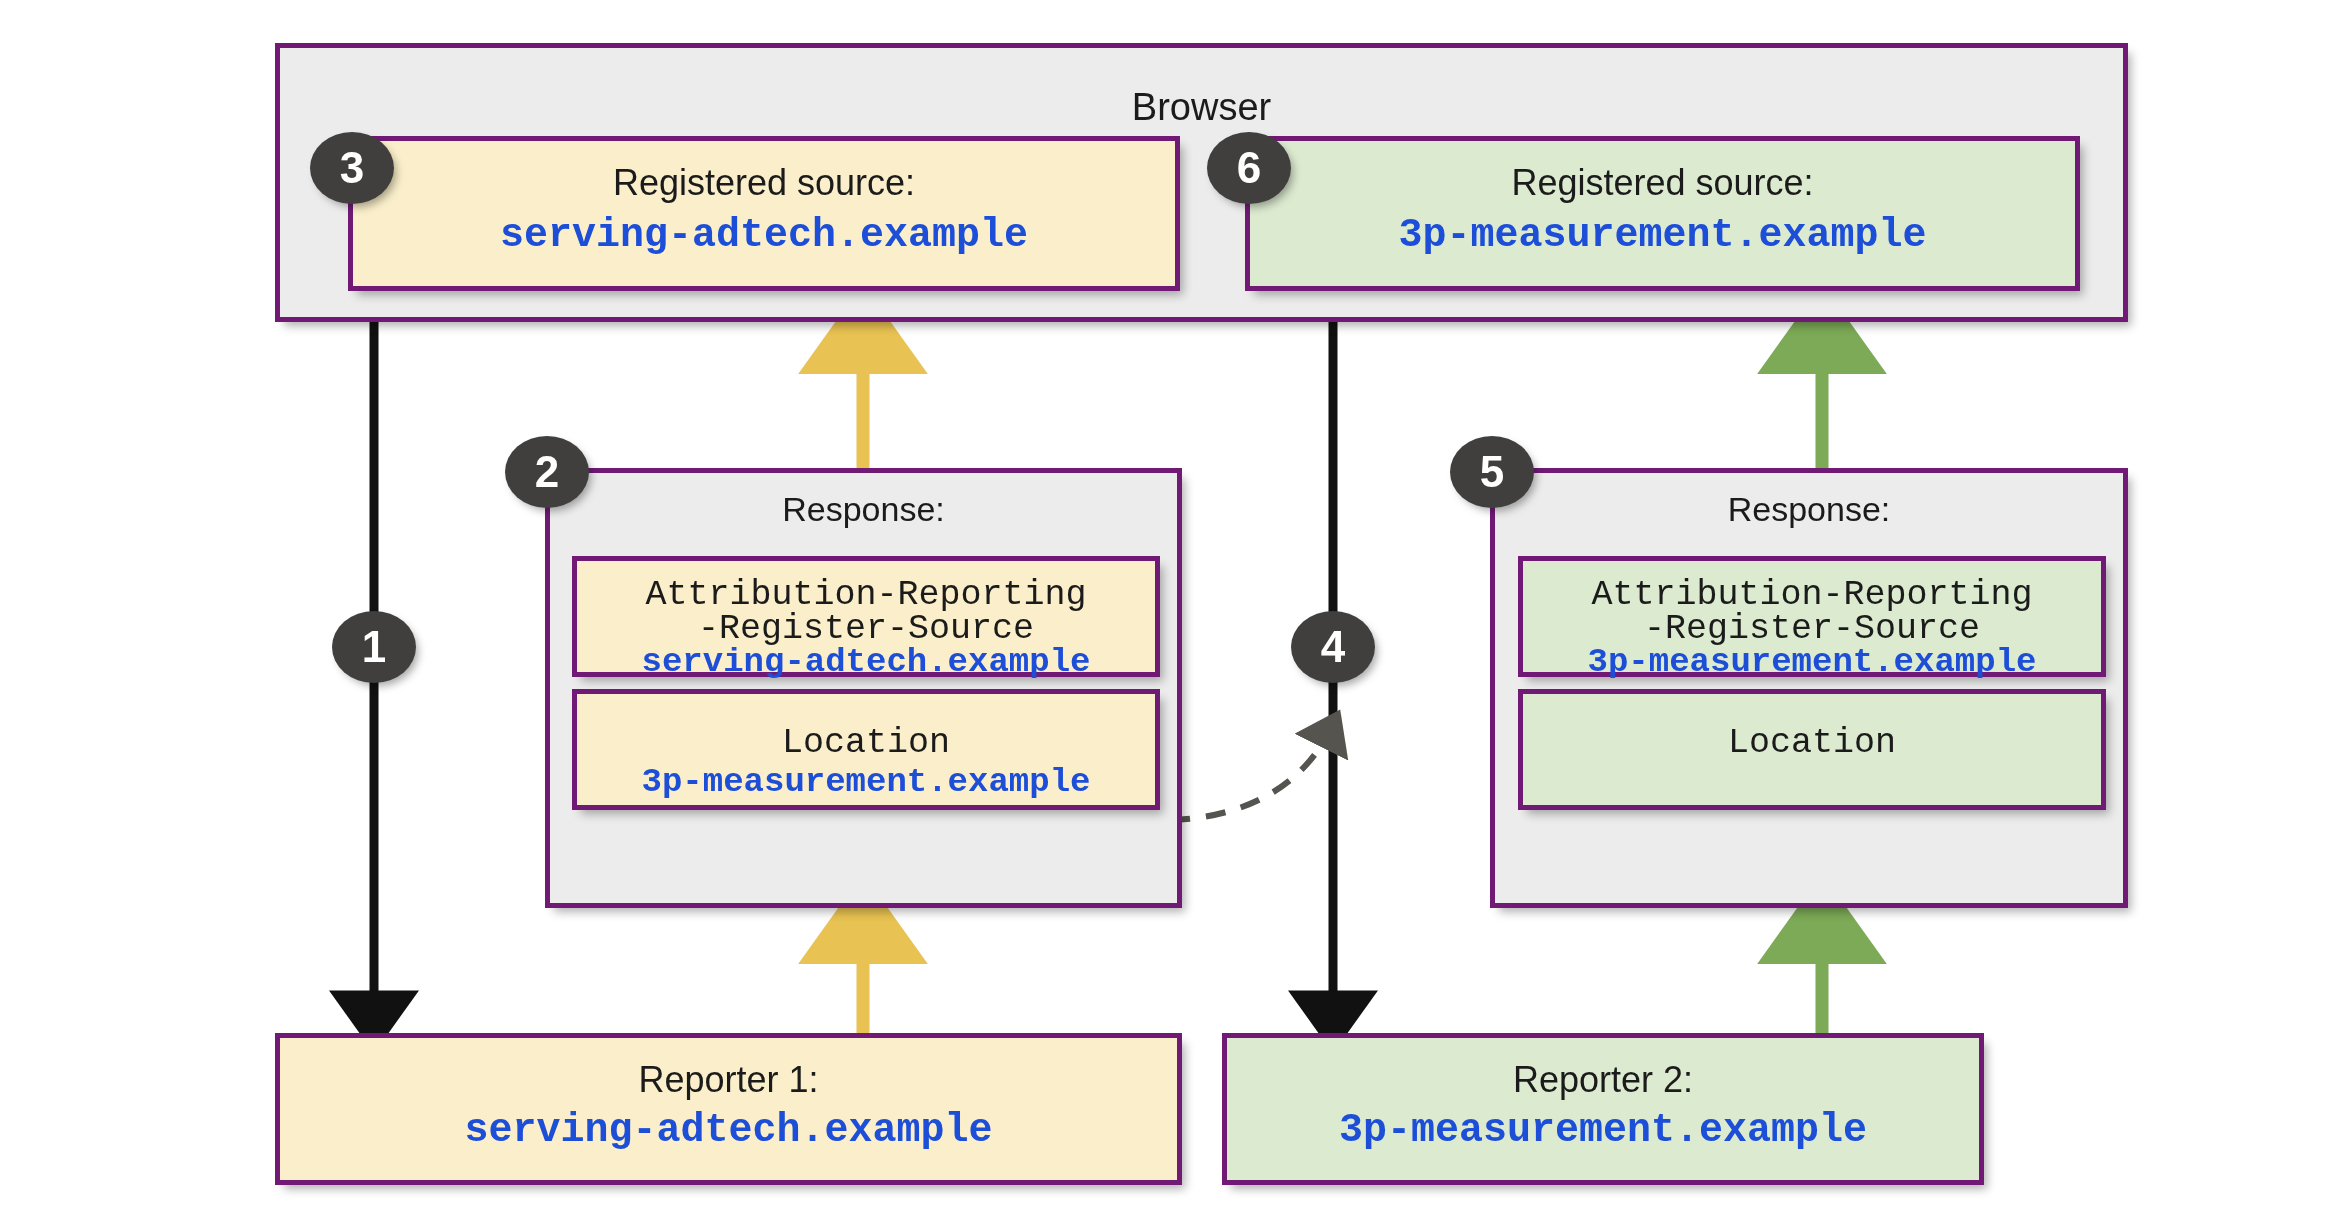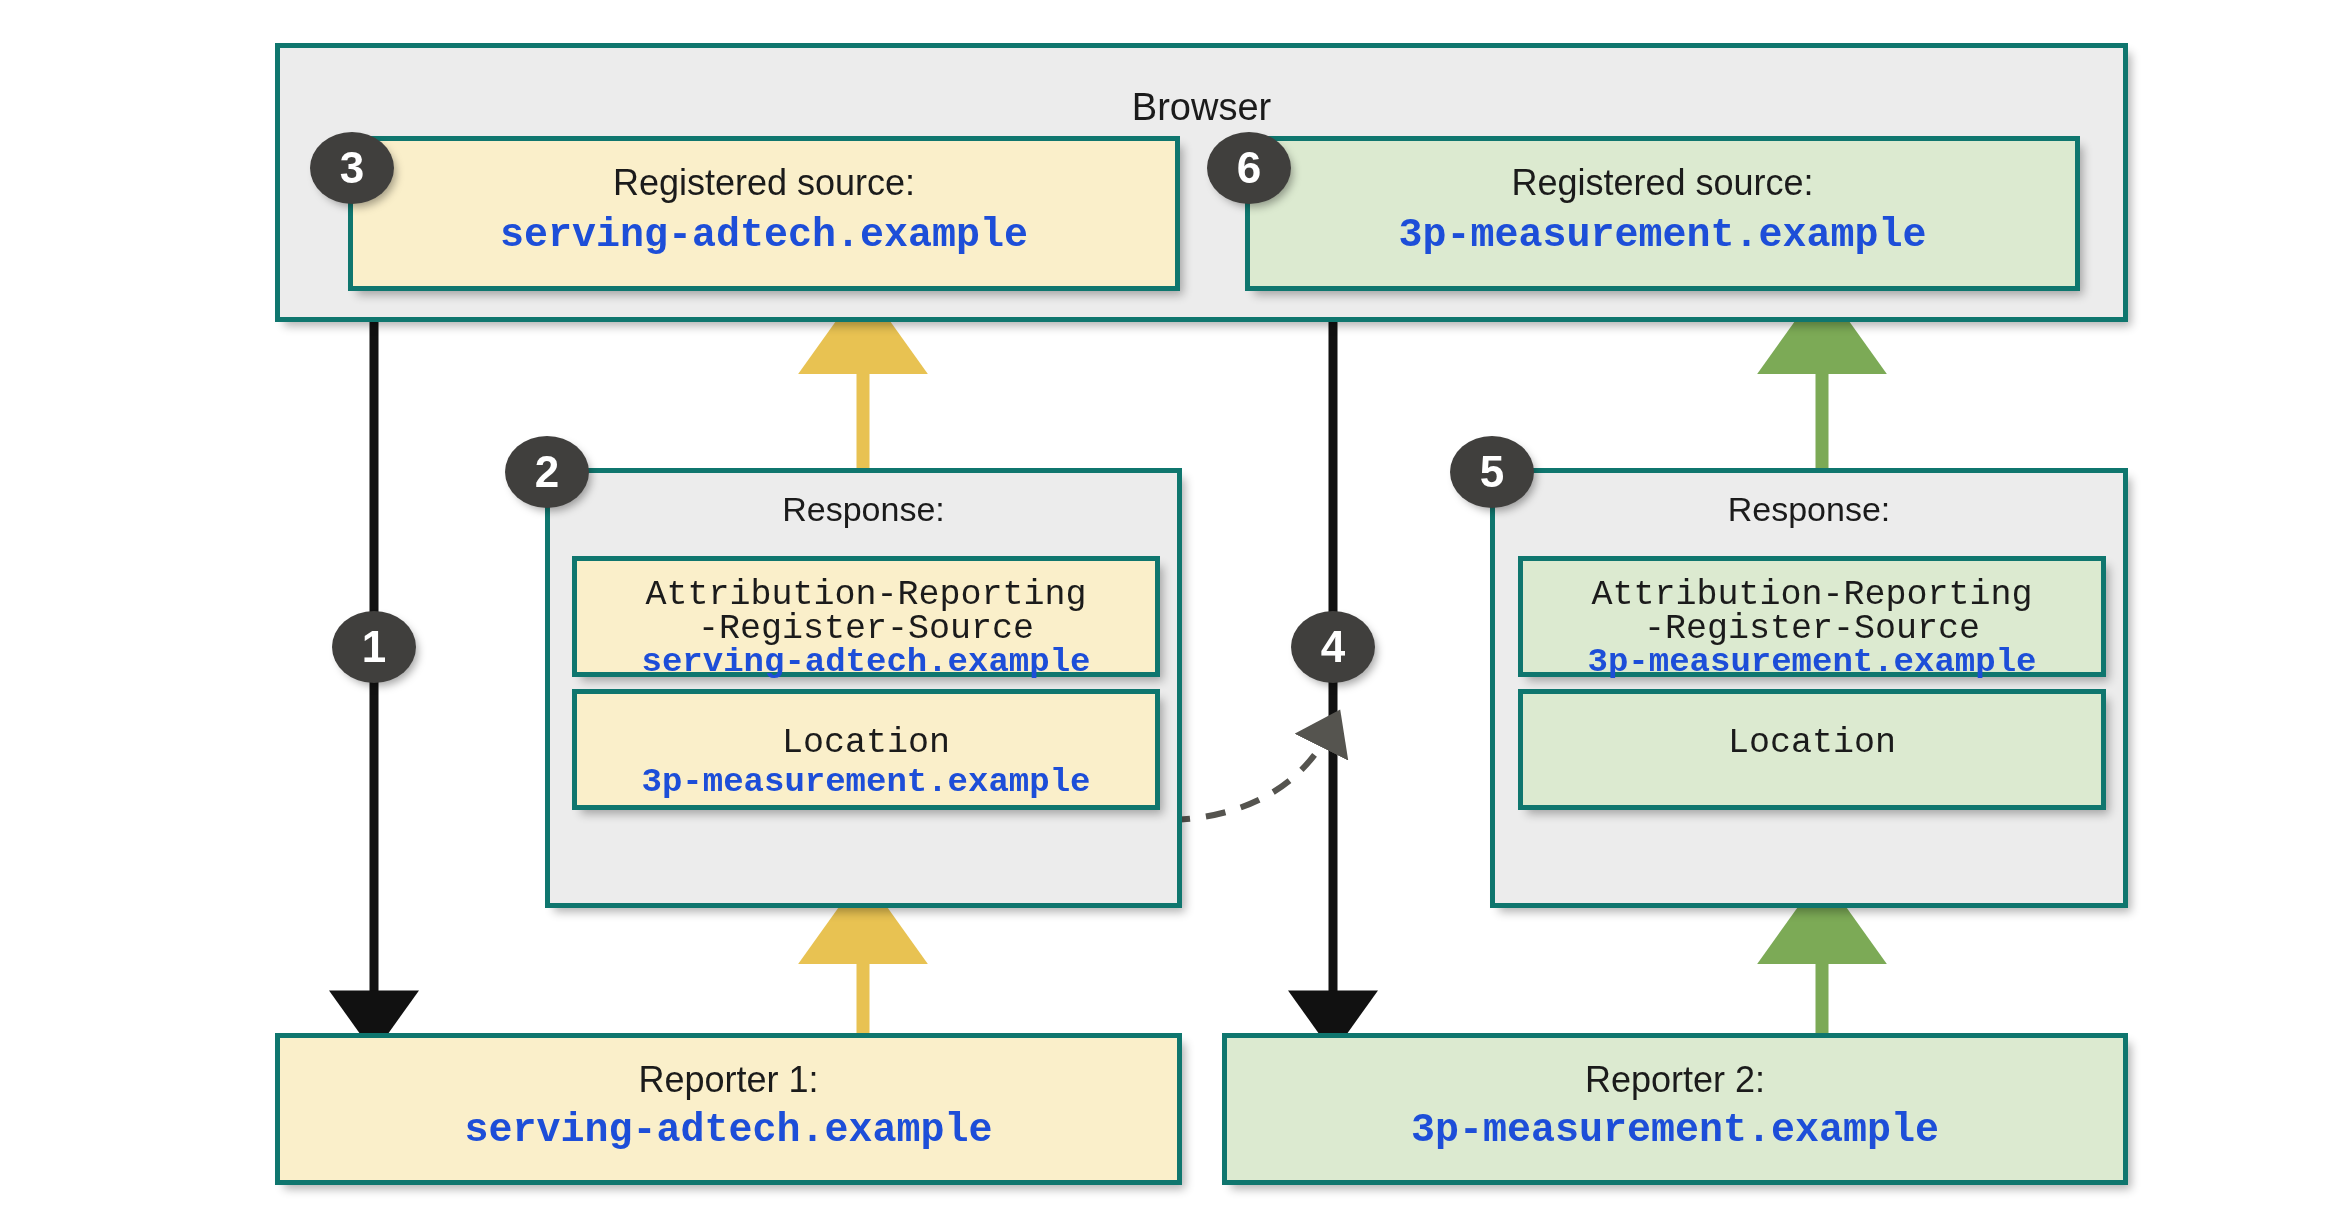--- a/index.html
+++ b/index.html
@@ -8,7 +8,7 @@
   #stage{position:absolute;left:0;top:0;width:2352px;height:1220px;}
 
   
-  .box{position:absolute;box-sizing:border-box;border:5px solid #0f766e;
+  .box{position:absolute;box-sizing:border-box;border:5px solid #701a75;
        box-shadow:6px 7px 9px -3px rgba(0,0,0,.30);}
   .gray{background:#ececec;}
   .yellow{background:#faefca;}

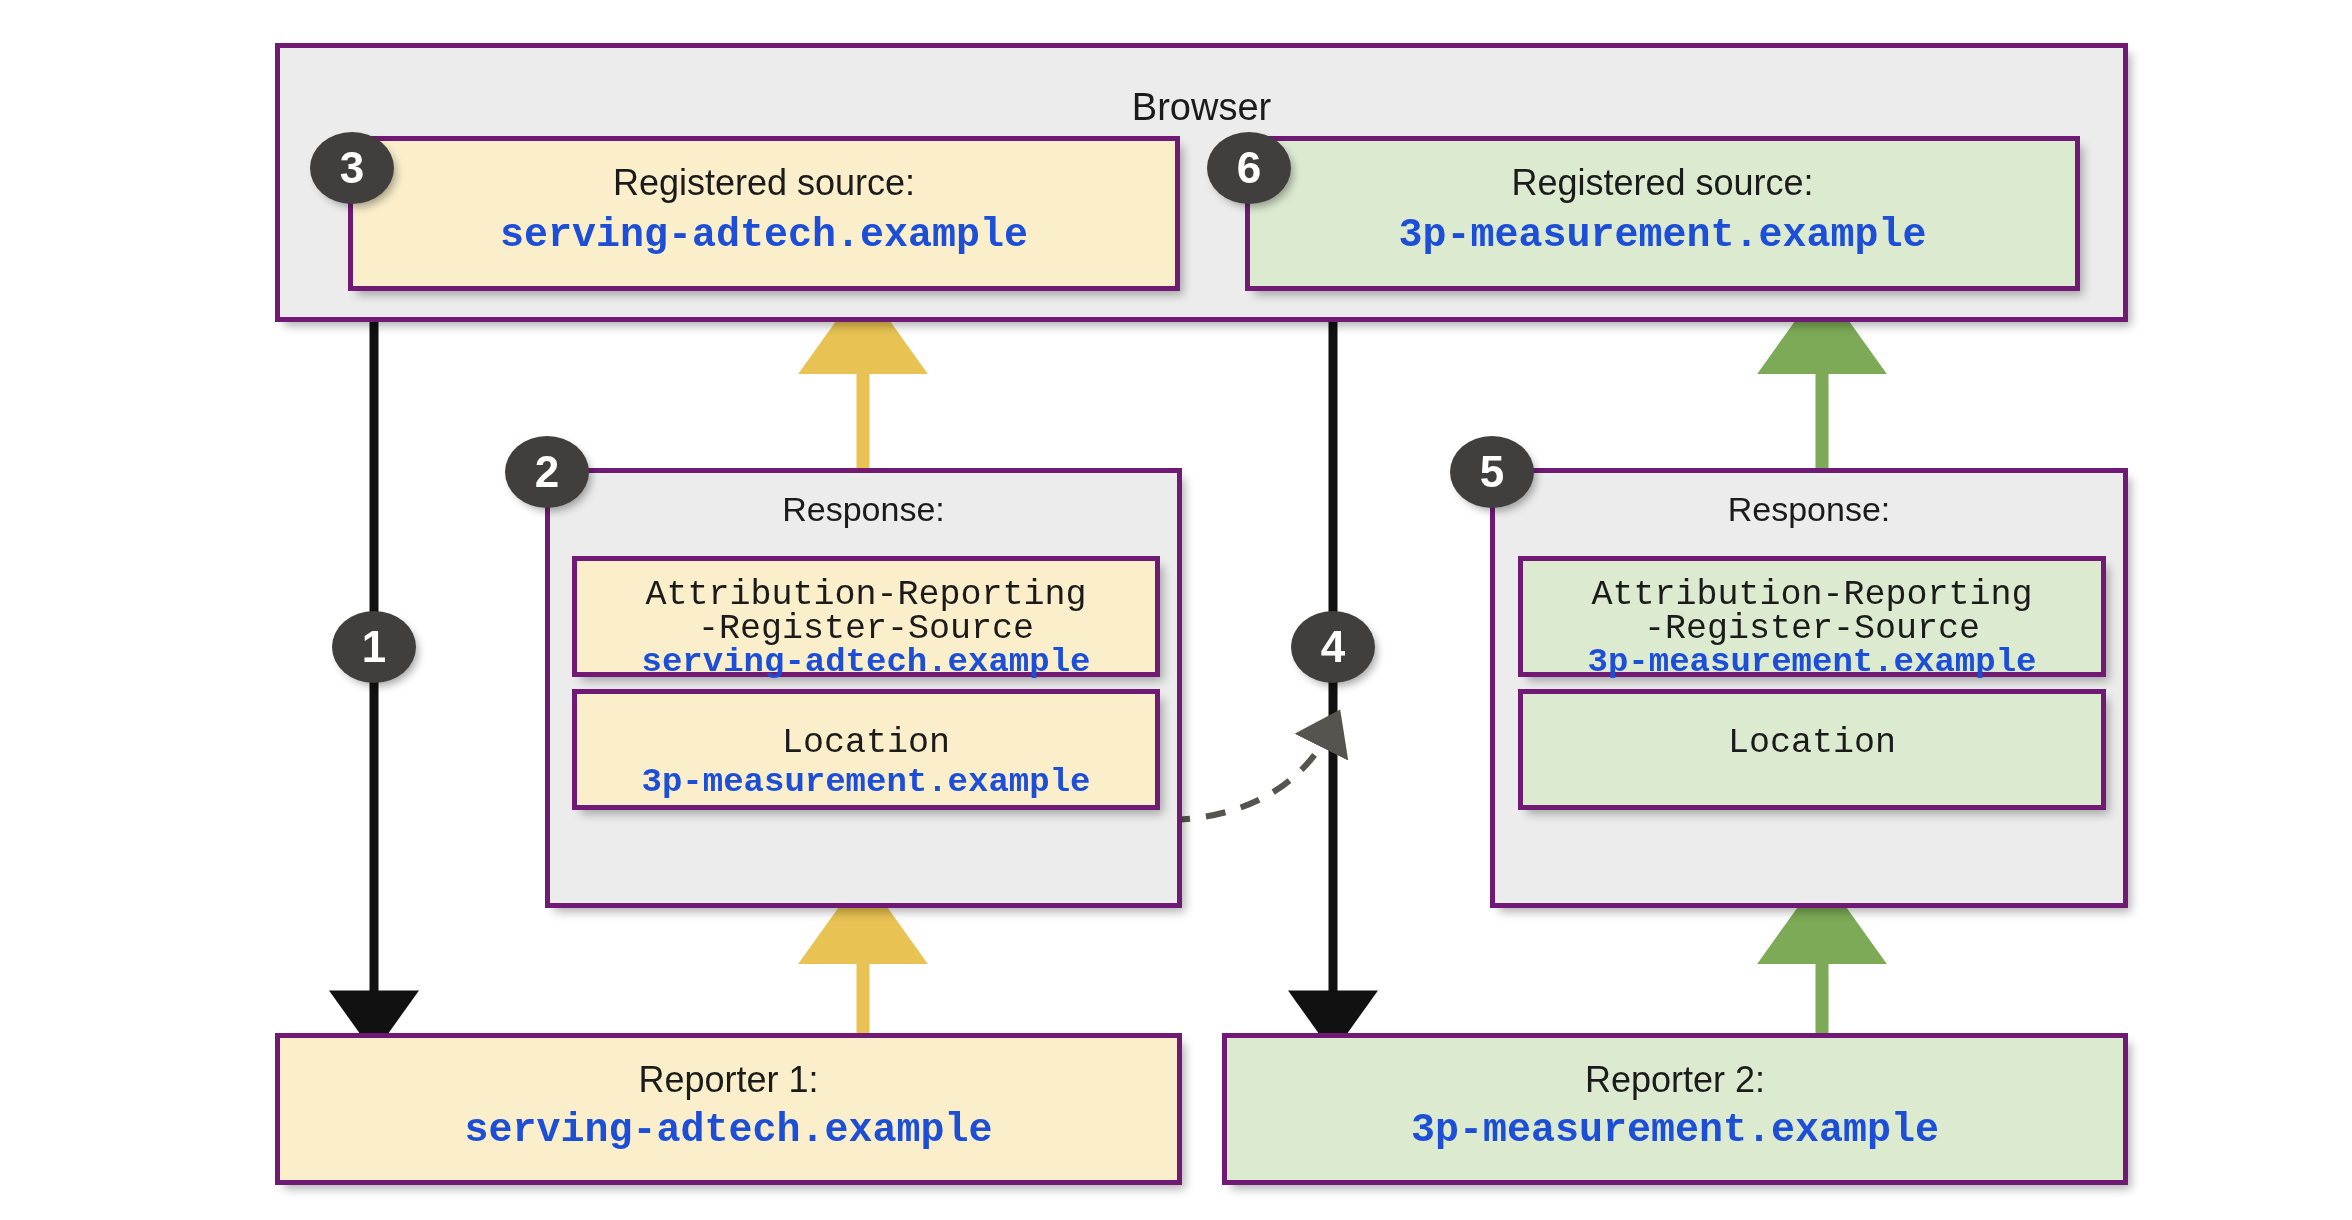--- a/index.html
+++ b/index.html
@@ -131,7 +131,7 @@
     <div class="ctr lbl-mono-g" style="top:70px;font-size:40px;">serving-adtech.example</div>
   </div>
 
-  <div class="box green" style="left:1222px;top:1033px;width:906px;height:152px;z-index:15;text-decoration:underline;">
+  <div class="box green" style="left:1222px;top:1033px;width:762px;height:152px;z-index:15;text-decoration:underline;">
     <div class="ctr lbl-sans" style="top:21px;font-size:36px;">Reporter 2:</div>
     <div class="ctr lbl-mono-g" style="top:70px;font-size:40px;">3p-measurement.example</div>
   </div>

